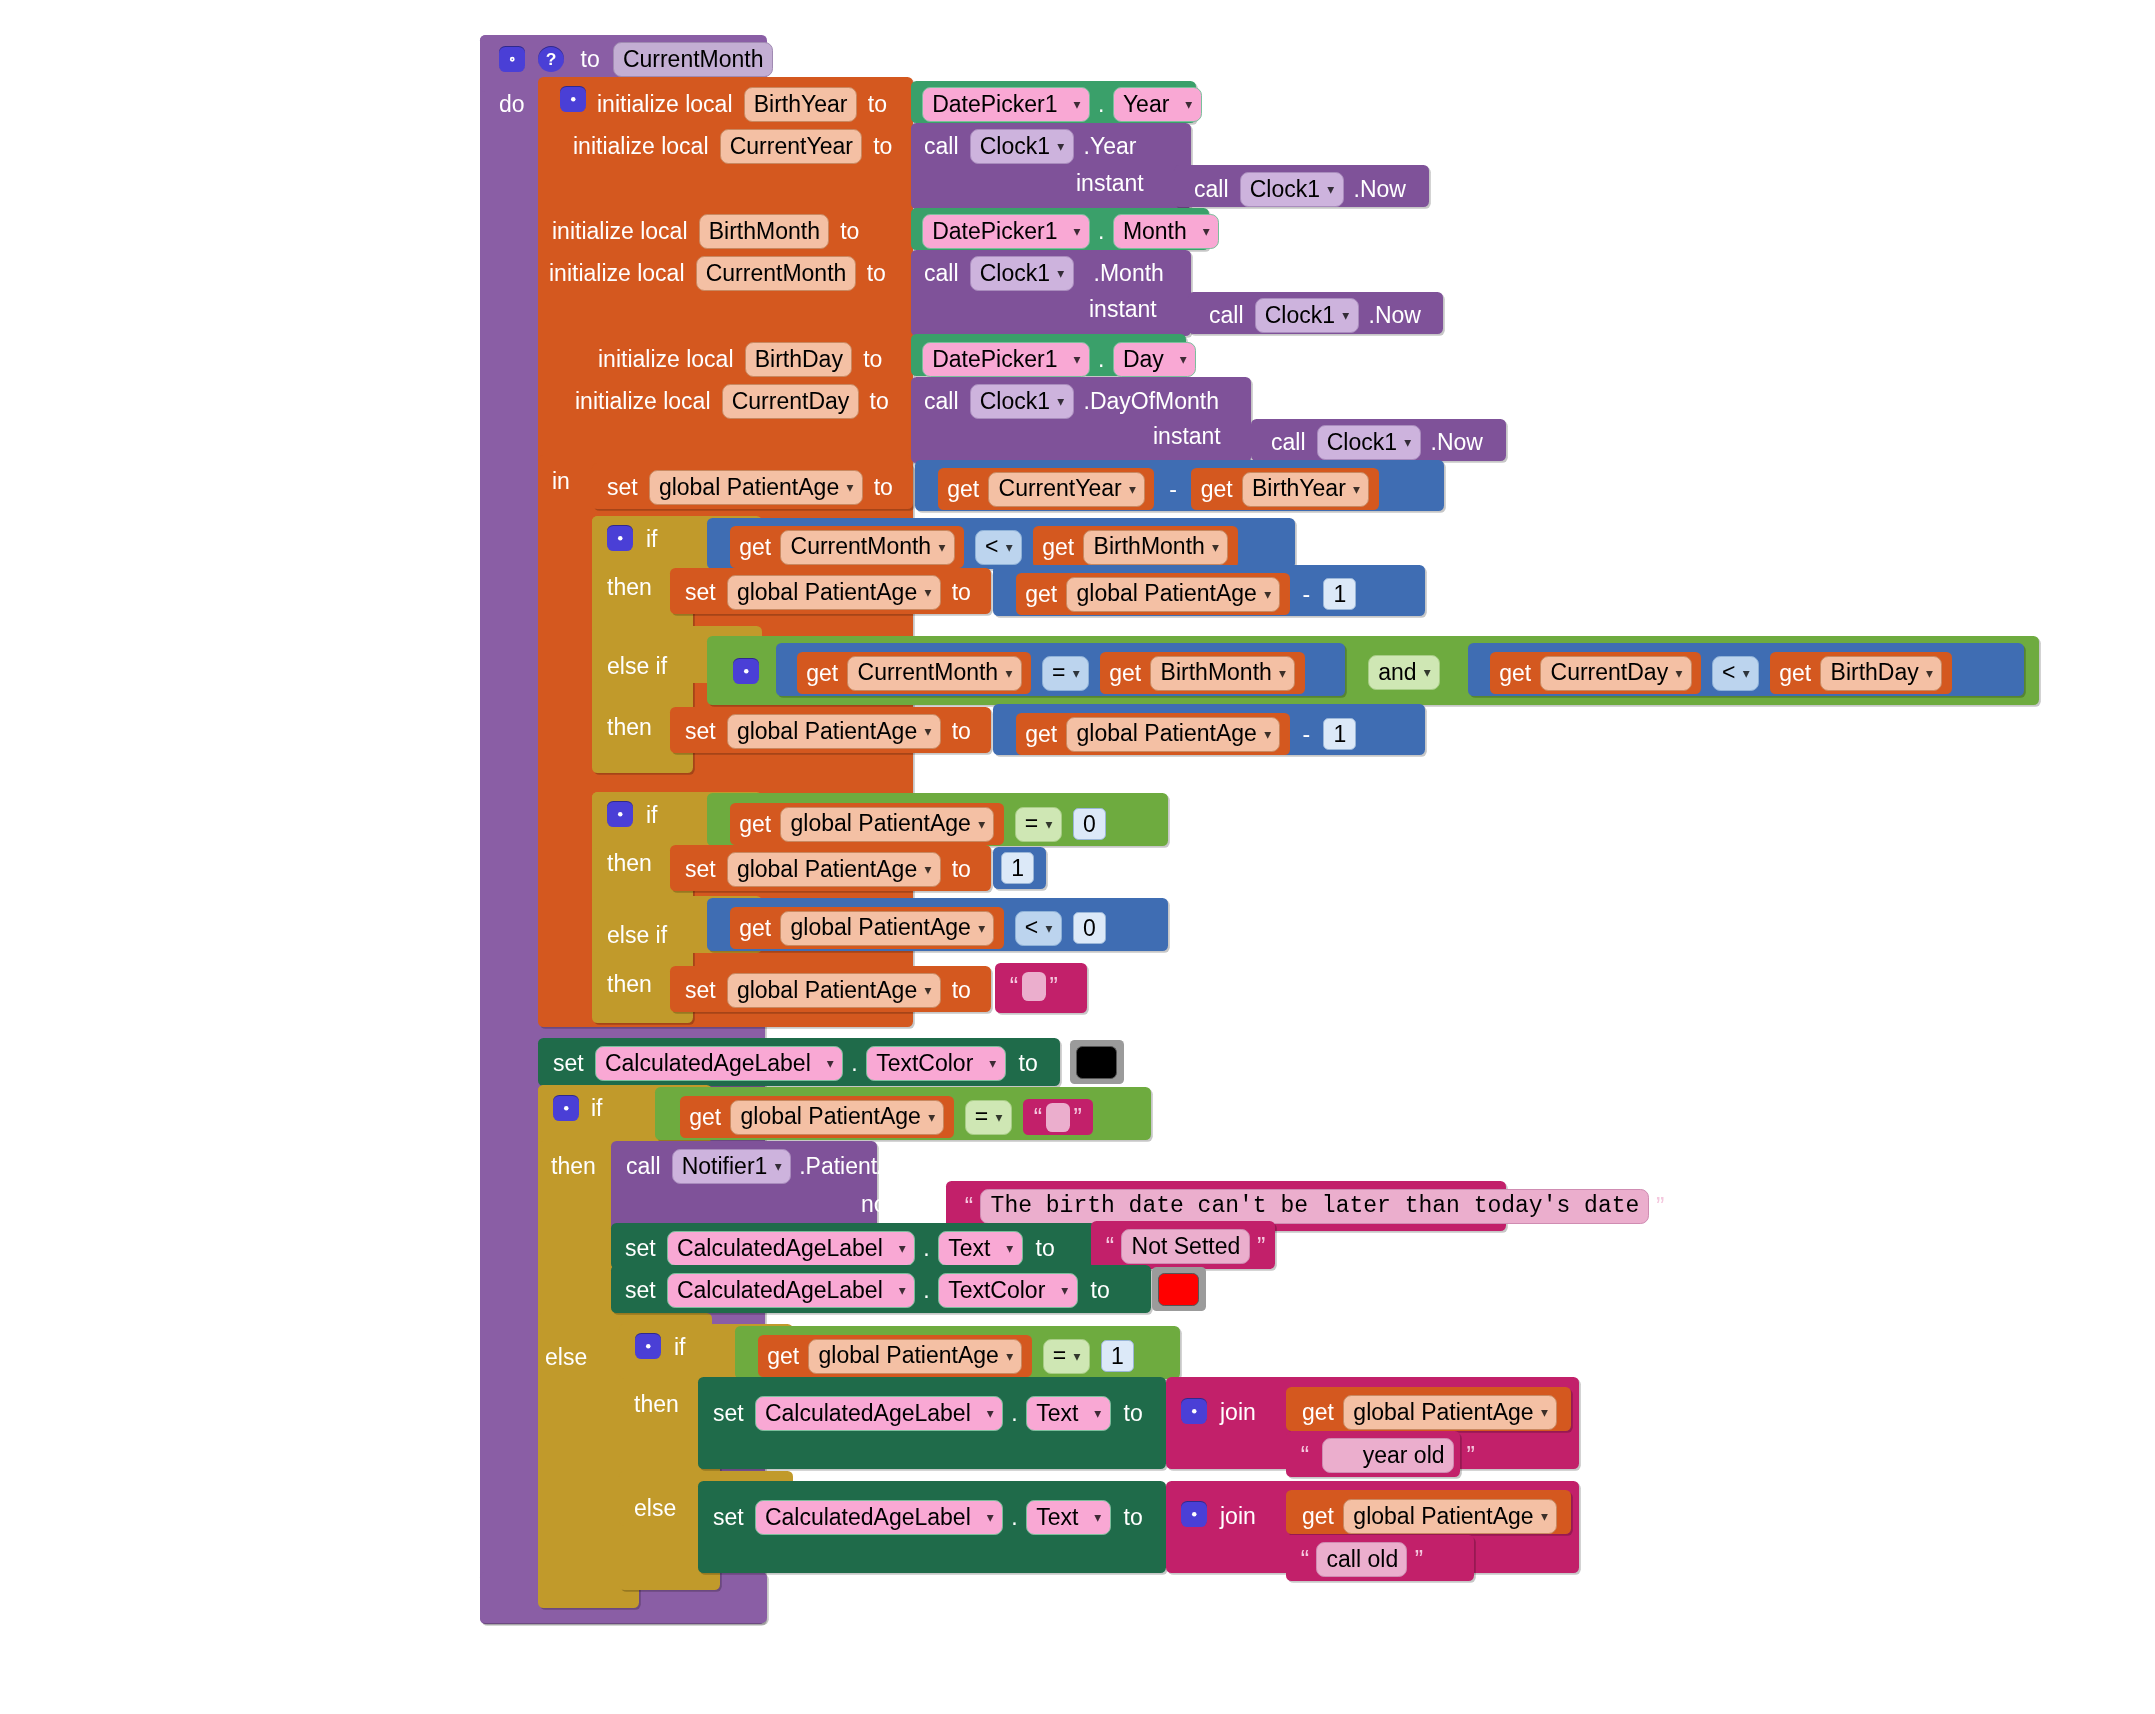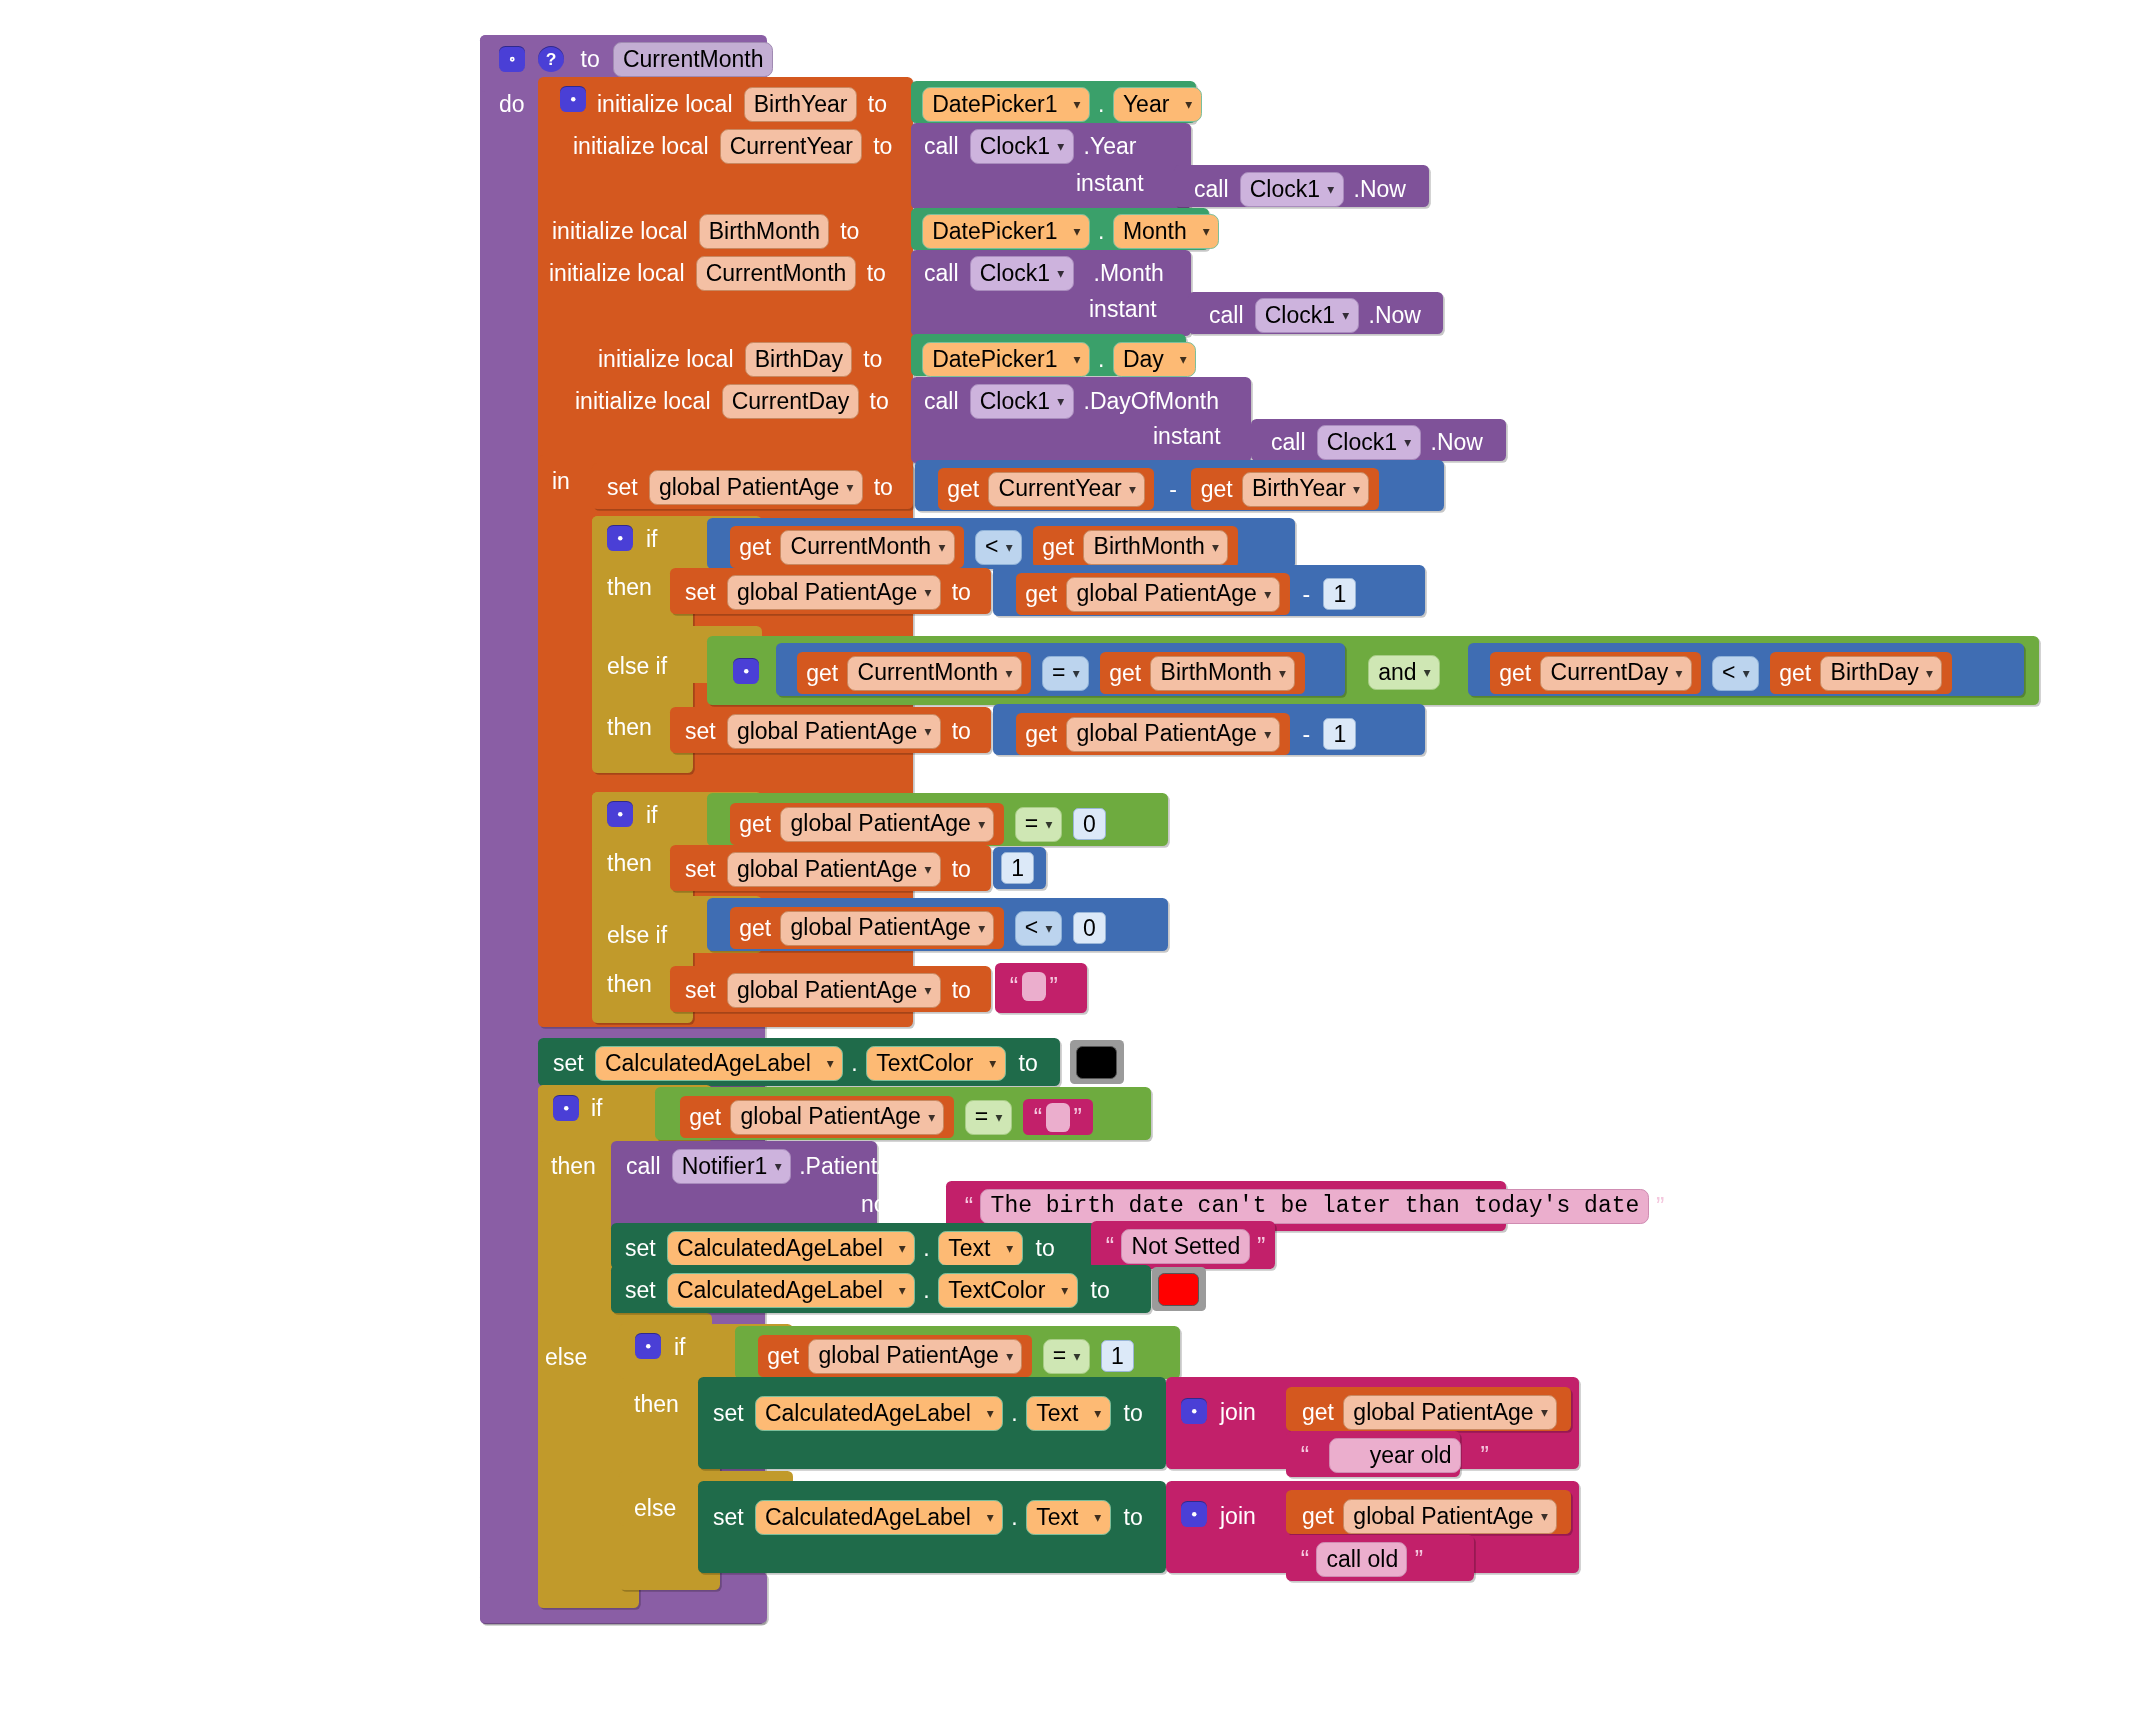--- a/index.html
+++ b/index.html
@@ -34,7 +34,7 @@
   .c-variable  {background:#d4581f;}
   .c-var-fld   {background:#f4c0a4;border:0.9px solid #c98860;}
   .c-comp-get  {background:#3aa06a;}          
-  .c-comp-fld  {background:#fdba74;border:0.9px solid #7bbf9c;gap:16px;}
+  .c-comp-fld  {background:#f9a8d4;border:0.9px solid #7bbf9c;gap:16px;}
   .c-comp-set  {background:#1f6b4a;}          
   .c-call      {background:#7f5299;}          
   .c-call-fld  {background:#cdb3dd;border:0.9px solid #a98cbd;}

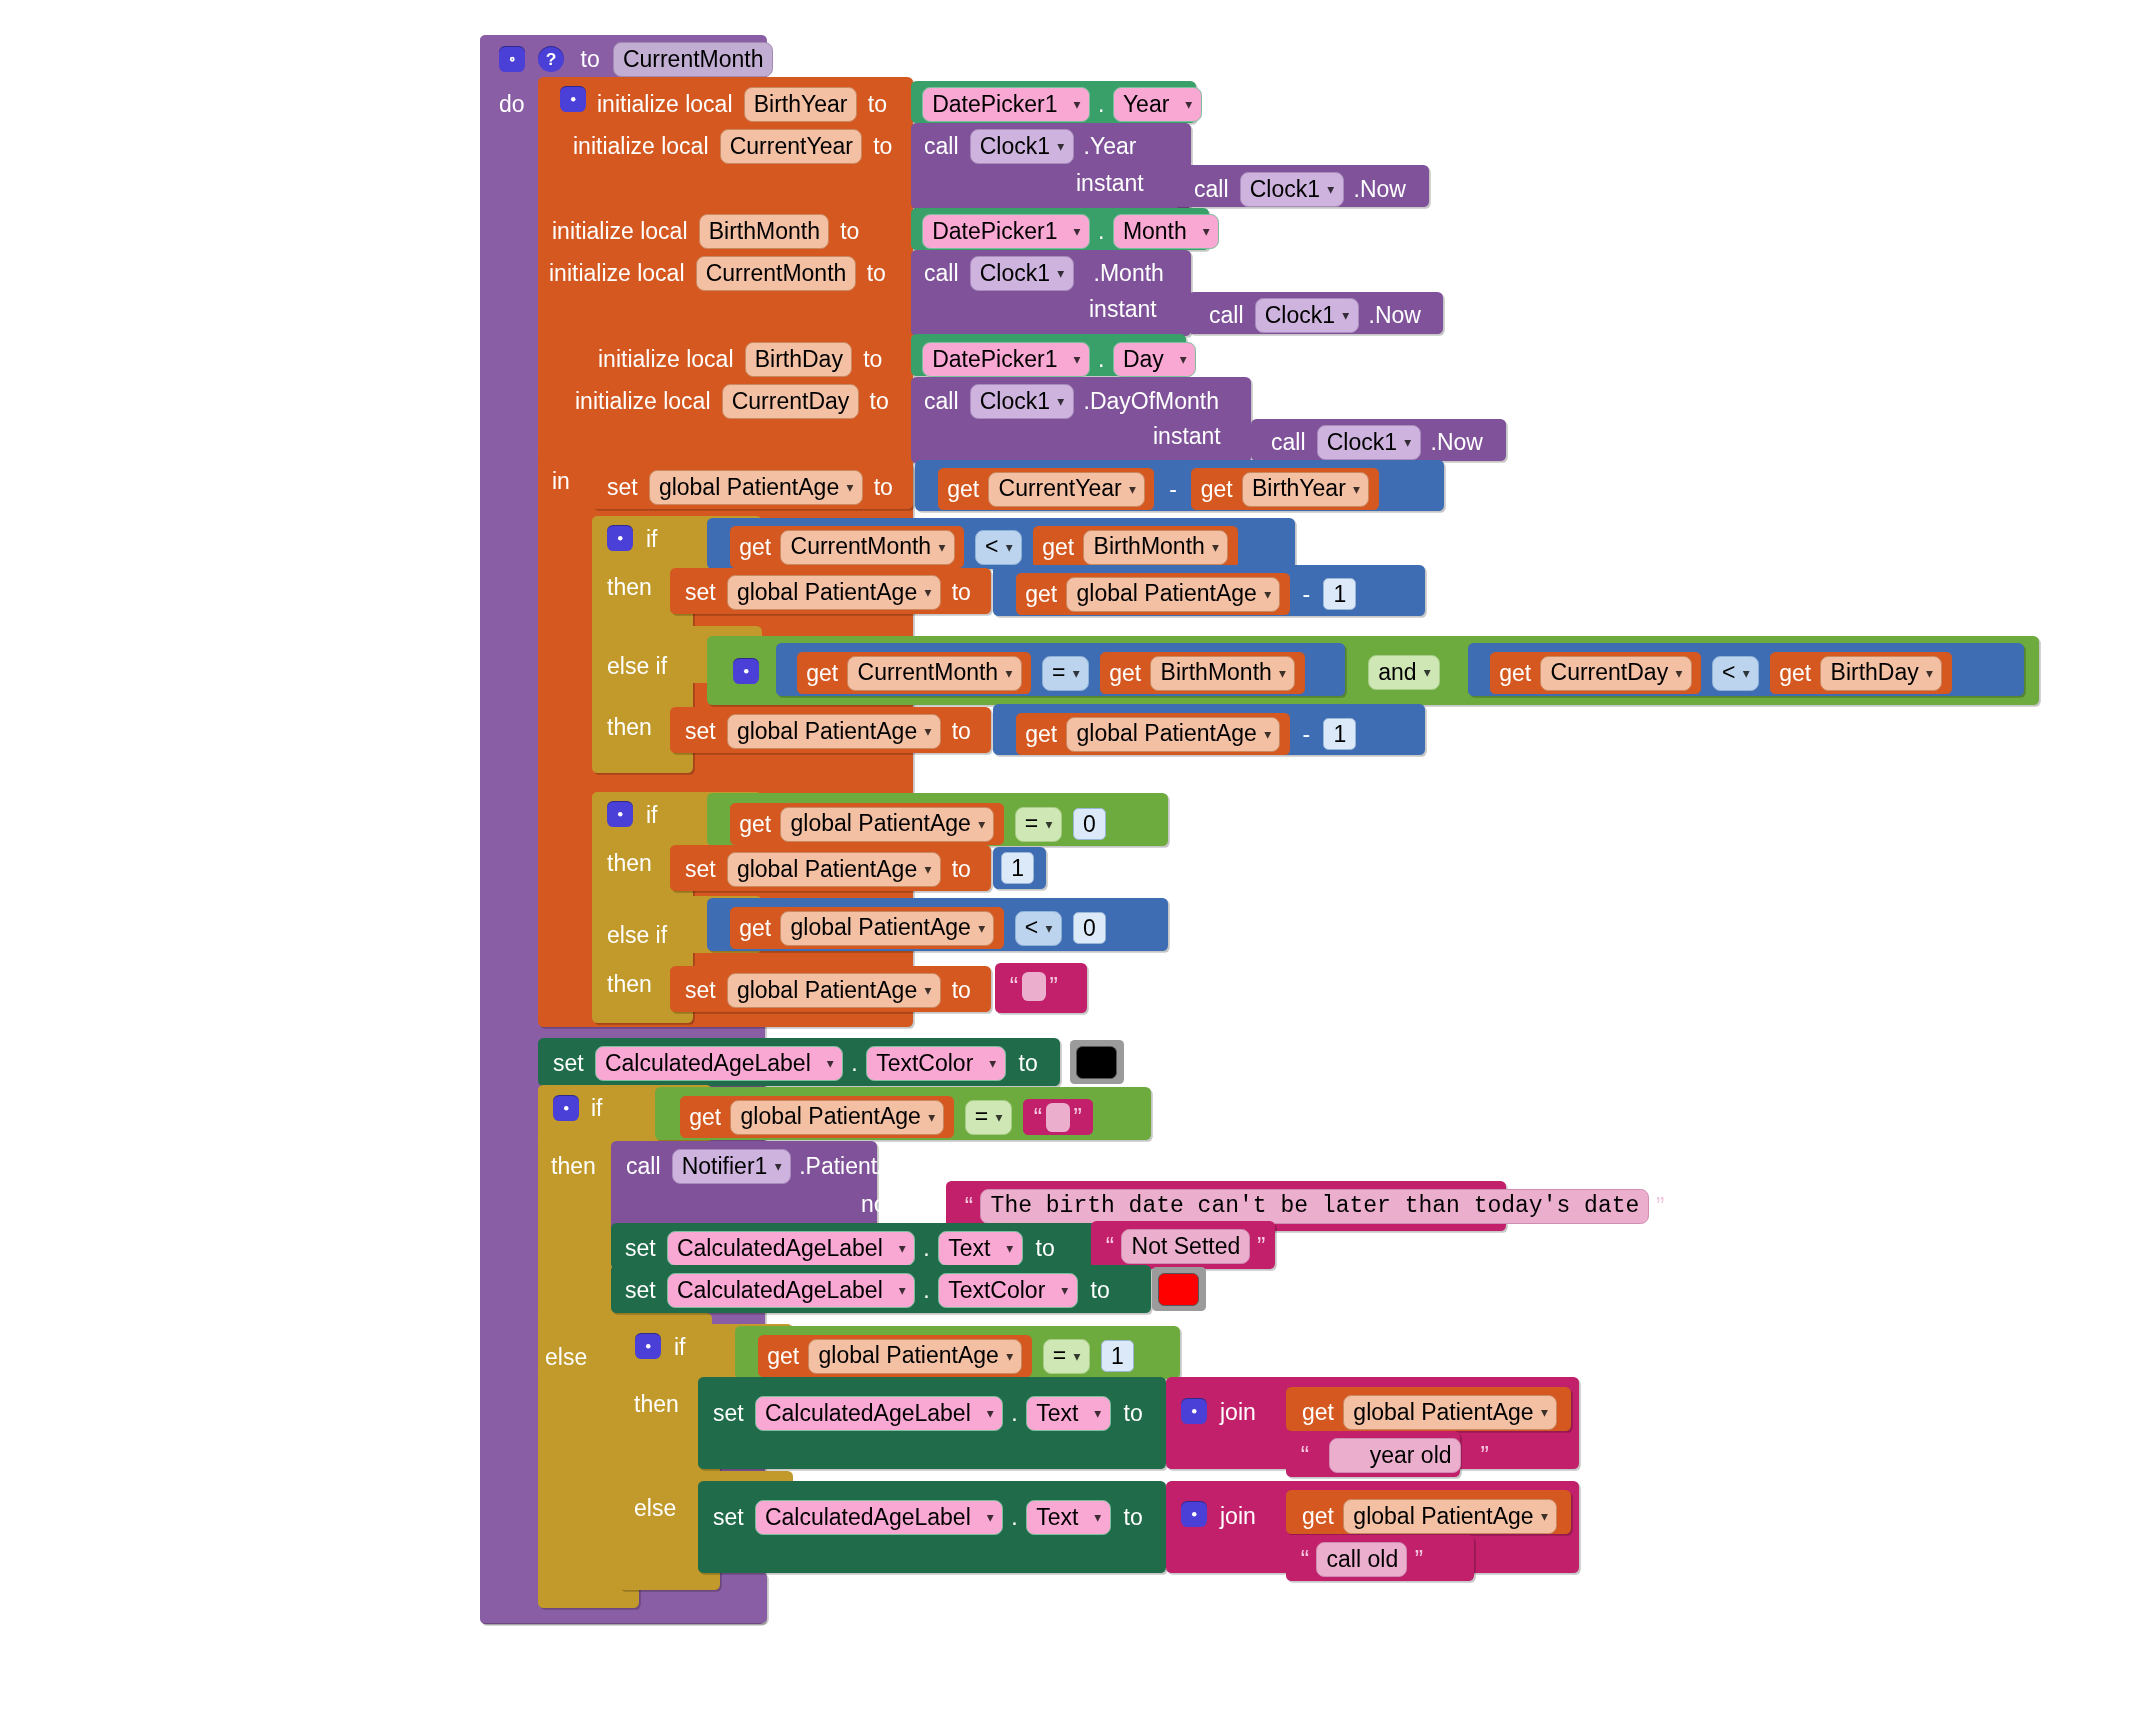--- a/index.html
+++ b/index.html
@@ -619,7 +619,7 @@
 <div class="blk c-text shadow" style="left:1286px;top:1431px;width:174px;height:46px;"></div>
 <div class="row" style="left:1297px;top:1438px;">
   <span class="quote">“</span>
-  <span class="fld c-text-fld" style="margin:0 16px;padding-left:40px;">year old</span>
+  <span class="fld c-text-fld" style="margin:0 9px;padding-left:40px;">year old</span>
   <span class="quote">”</span>
 </div>
 

